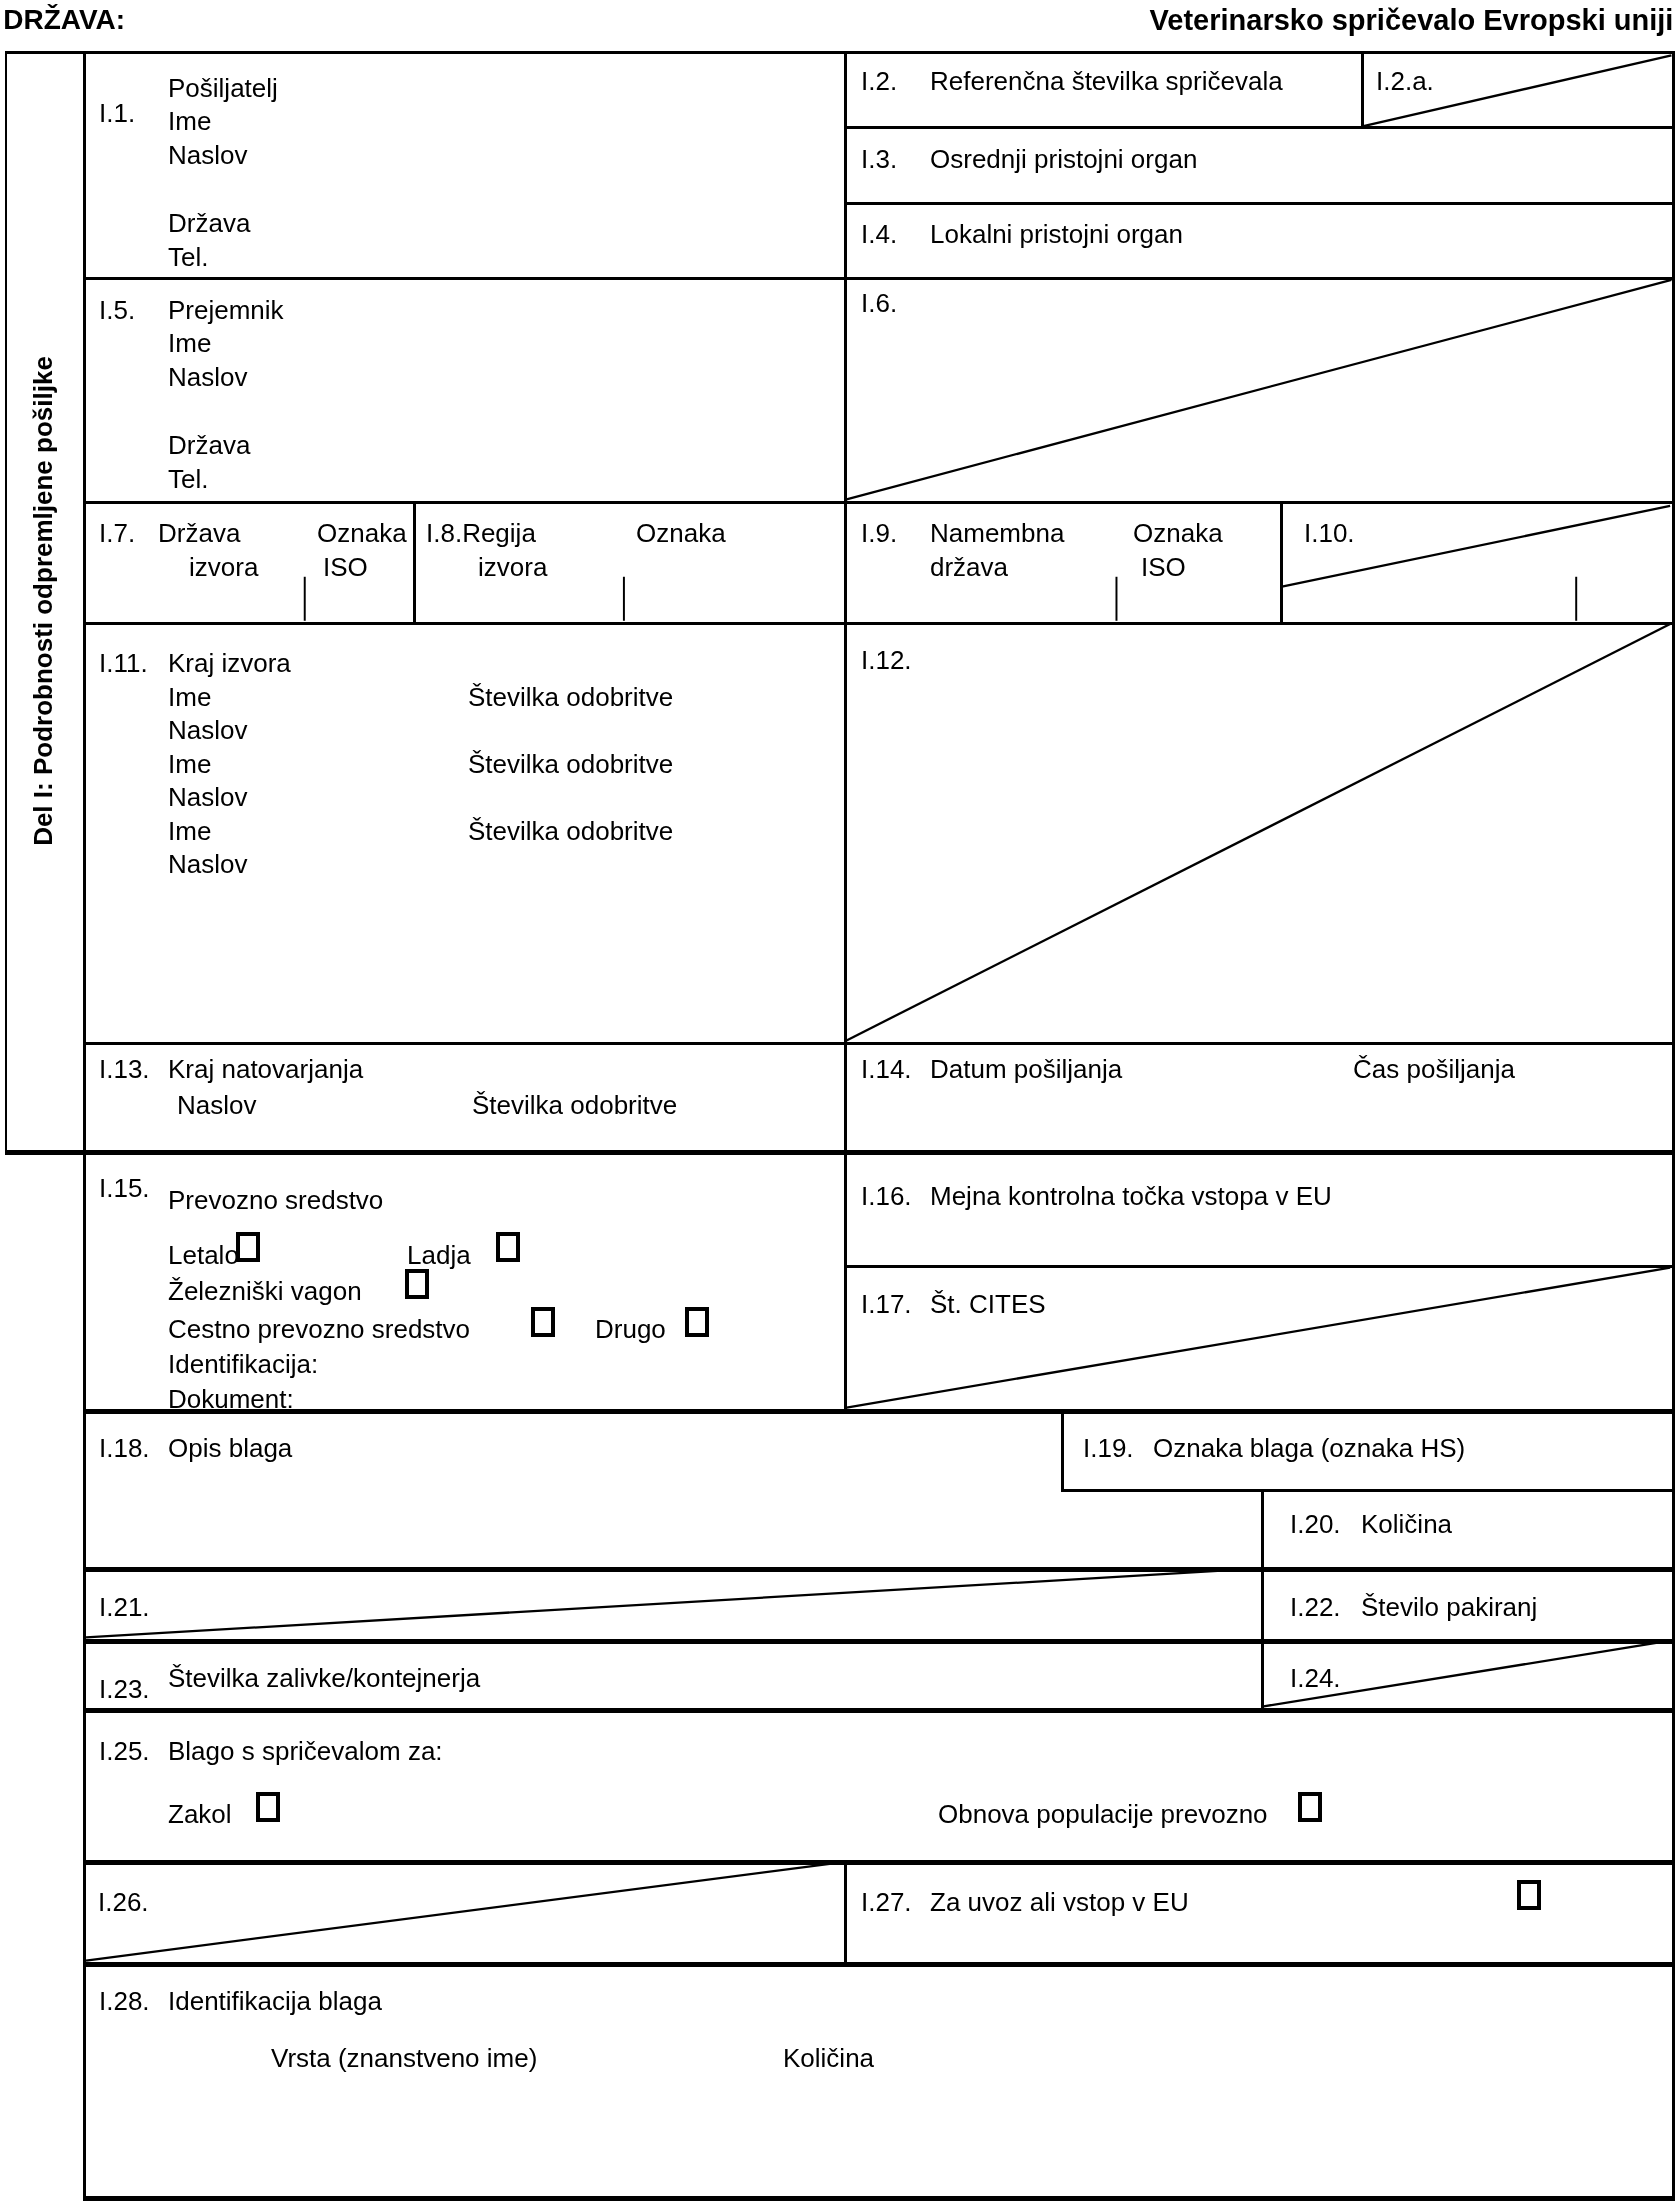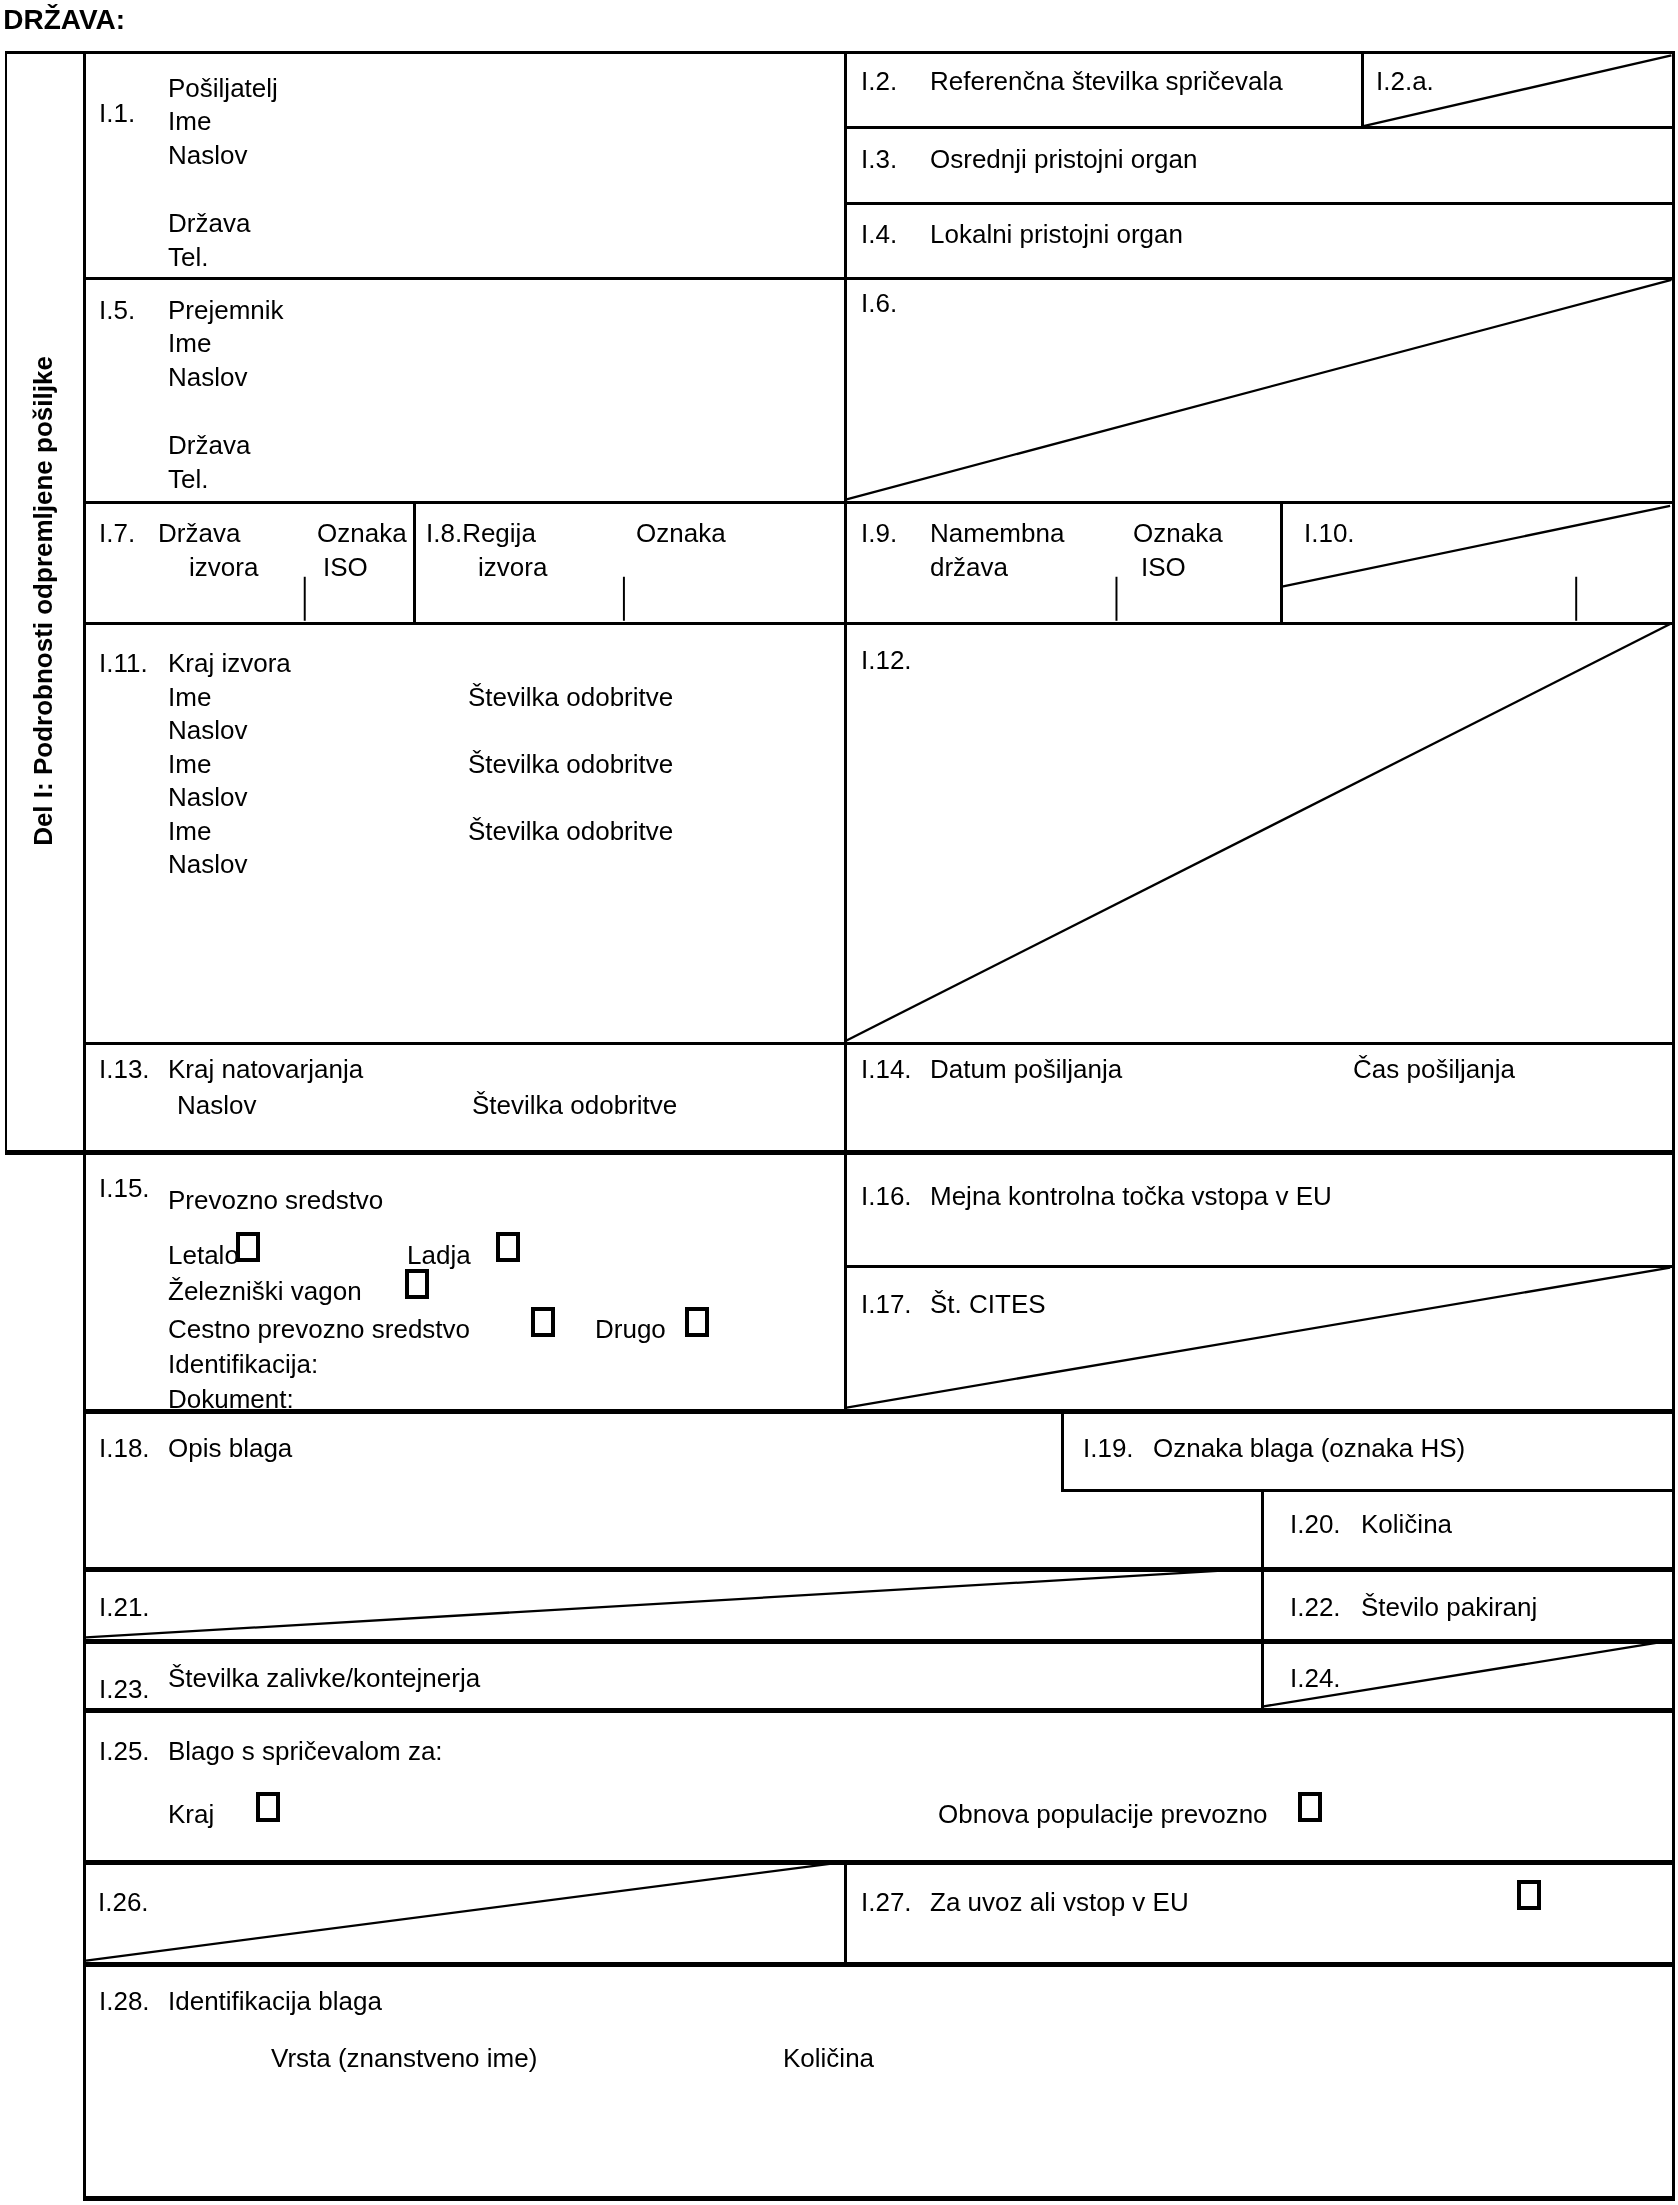--- a/index.html
+++ b/index.html
@@ -32,6 +32,7 @@
 
   
   <div class="t hdr" style="left:3.3px; top:5.3px;">DRŽAVA:</div>
+  <div class="t hdr" style="right:4.6px; top:5.3px; font-size:29px;">Veterinarsko spričevalo Evropski uniji</div>
 
   
   <div class="vertical-label">Del I: Podrobnosti odpremljene pošiljke</div>

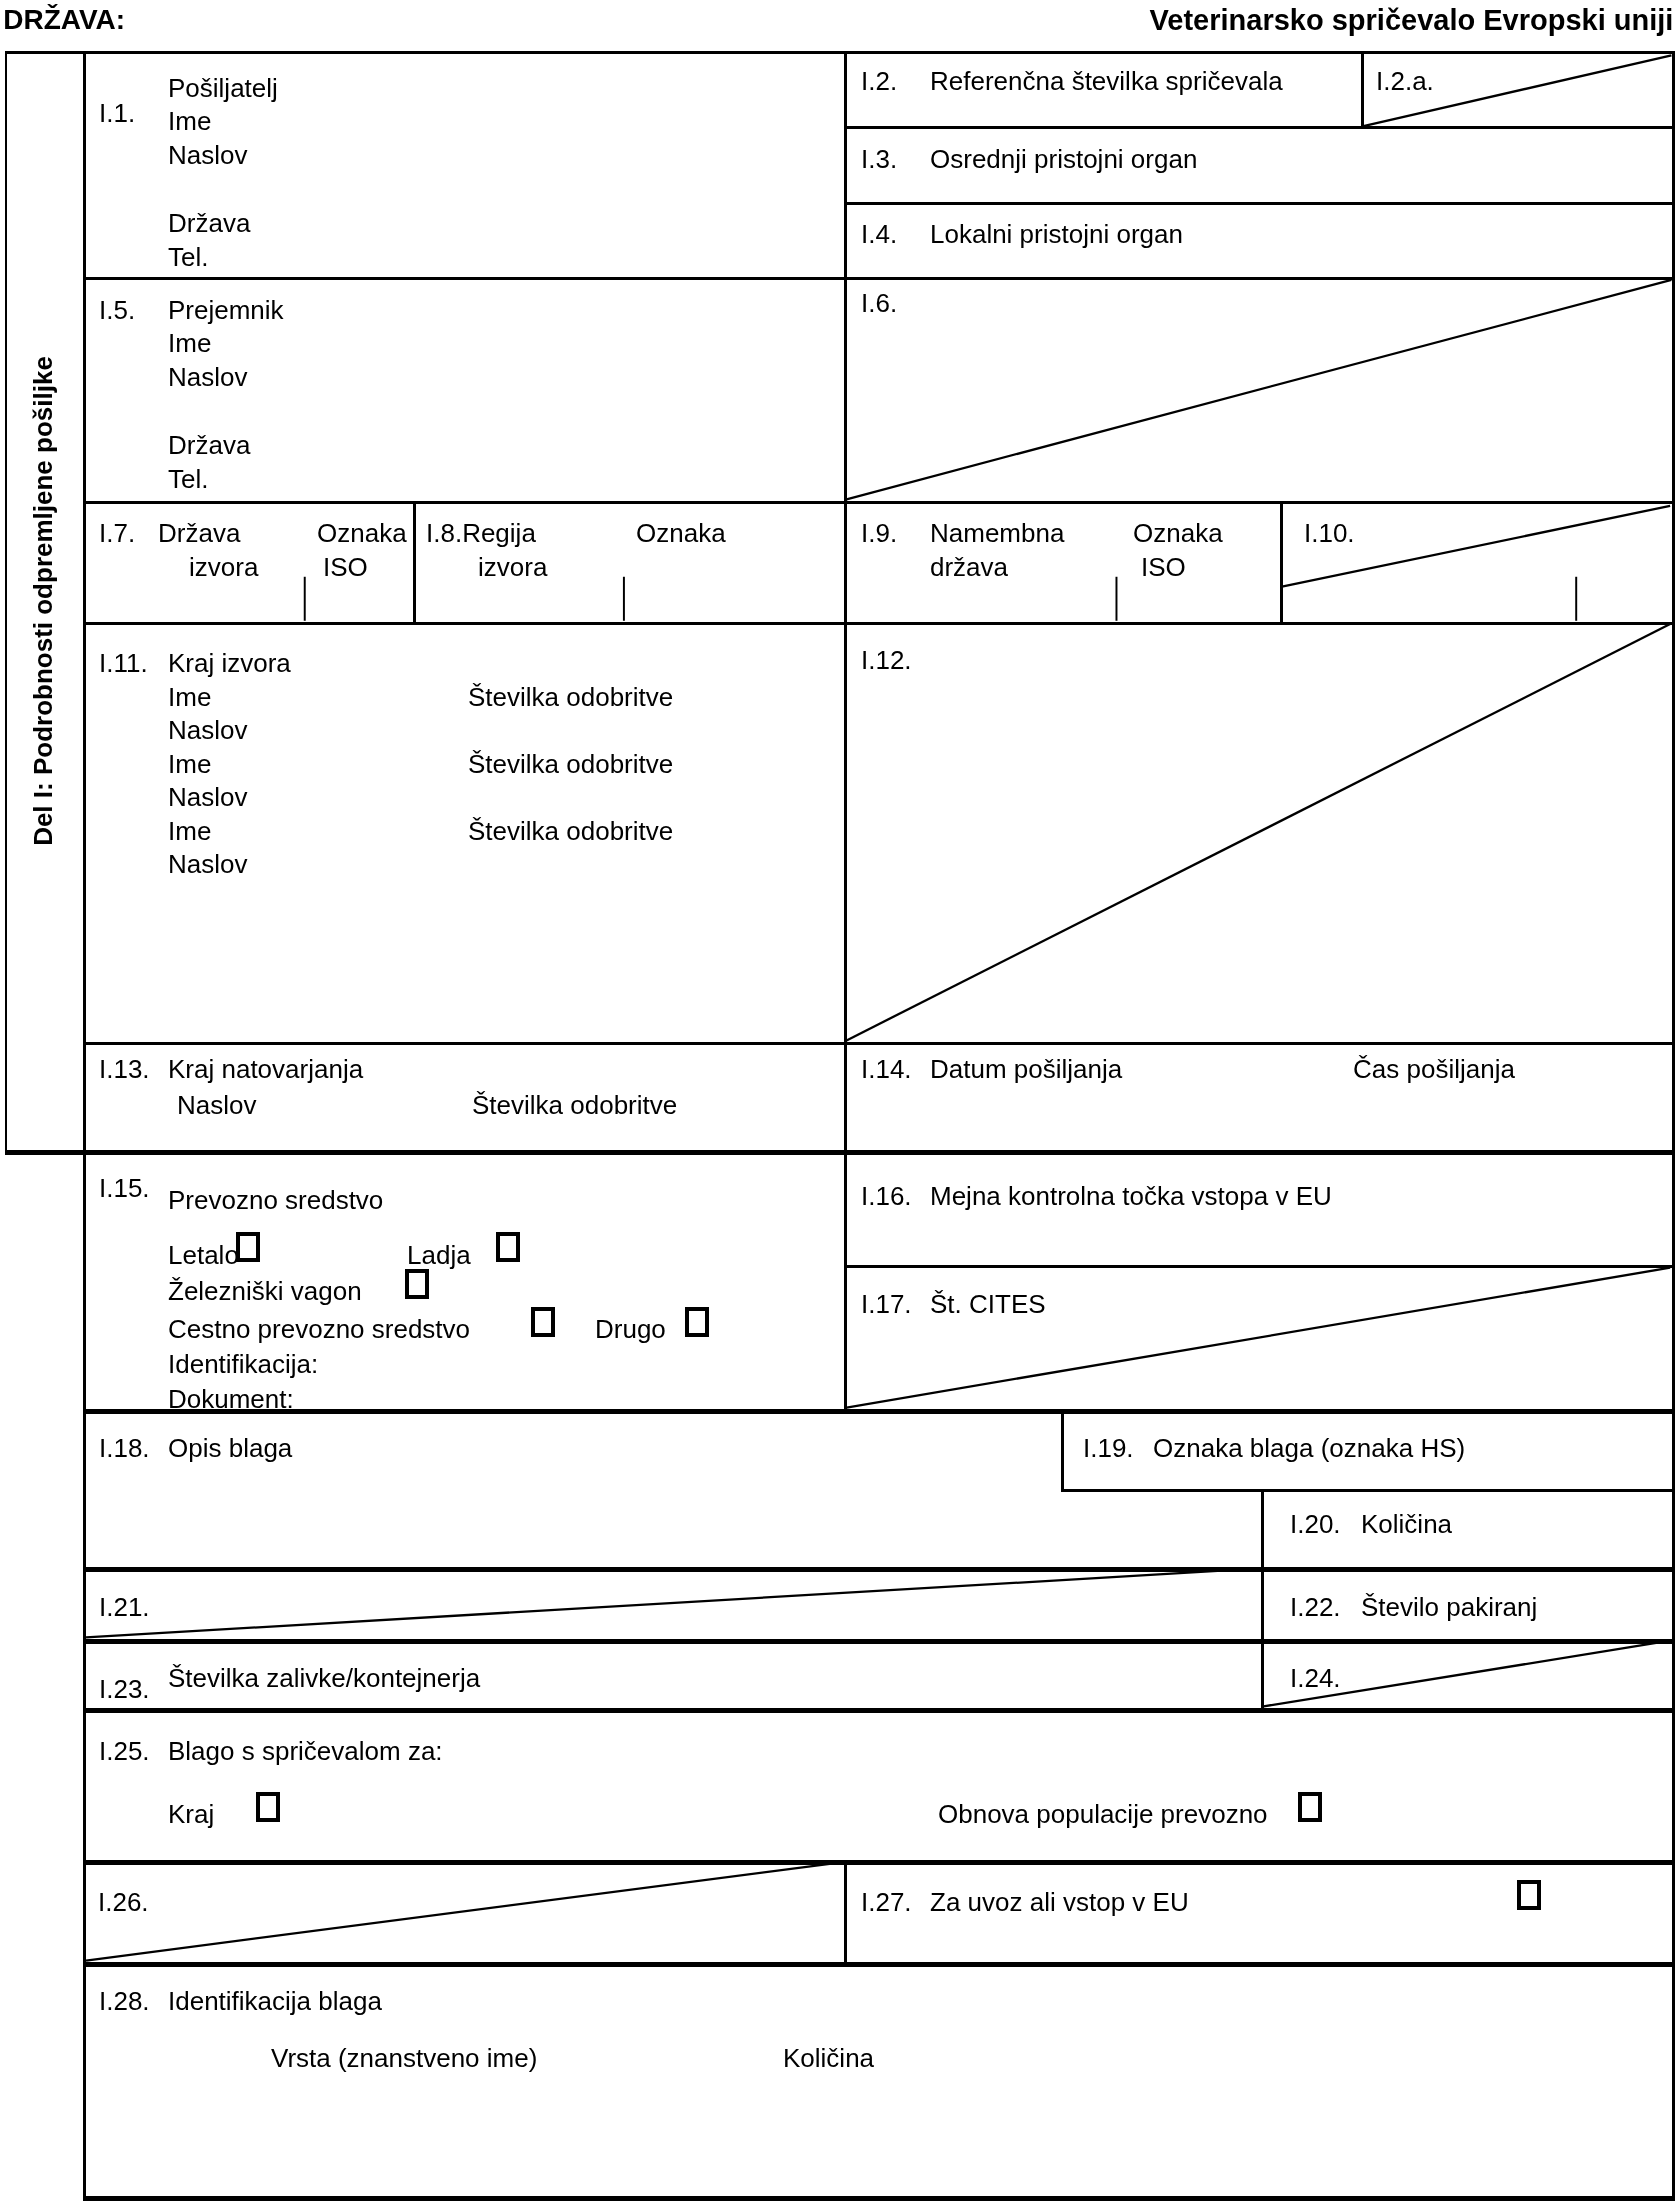--- a/index.html
+++ b/index.html
@@ -243,7 +243,7 @@
   <div class="section">
     <div class="t" style="left:99px; top:1738px;">I.25.</div>
     <div class="t" style="left:168px; top:1738px;">Blago s spričevalom za:</div>
-    <div class="t" style="left:168px; top:1801px;">Kraj</div>
+    <div class="t" style="left:168px; top:1801px;">Zakol</div>
     <span class="cb" style="left:256px; top:1792px;"></span>
     <div class="t" style="left:938px; top:1801px;">Obnova populacije prevozno</div>
     <span class="cb" style="left:1298px; top:1792px;"></span>

